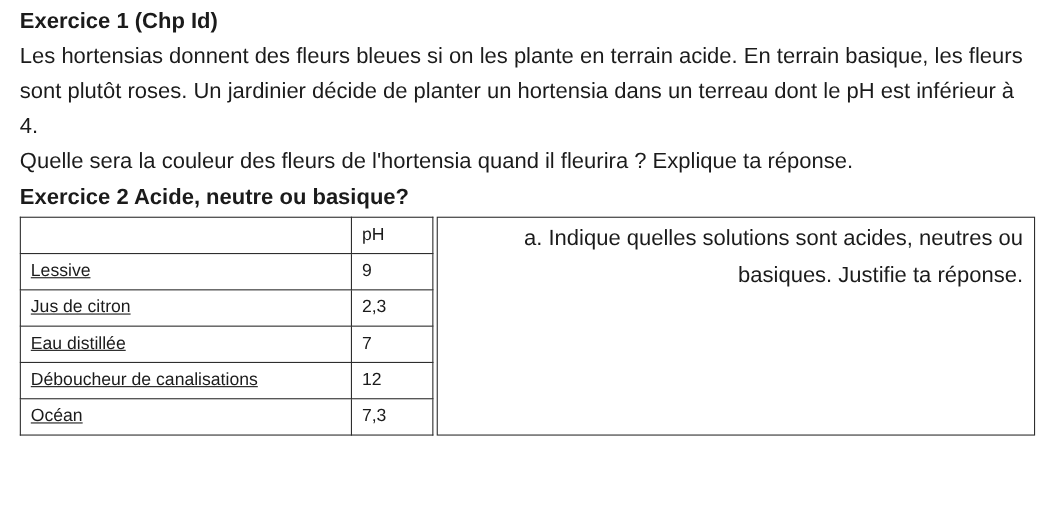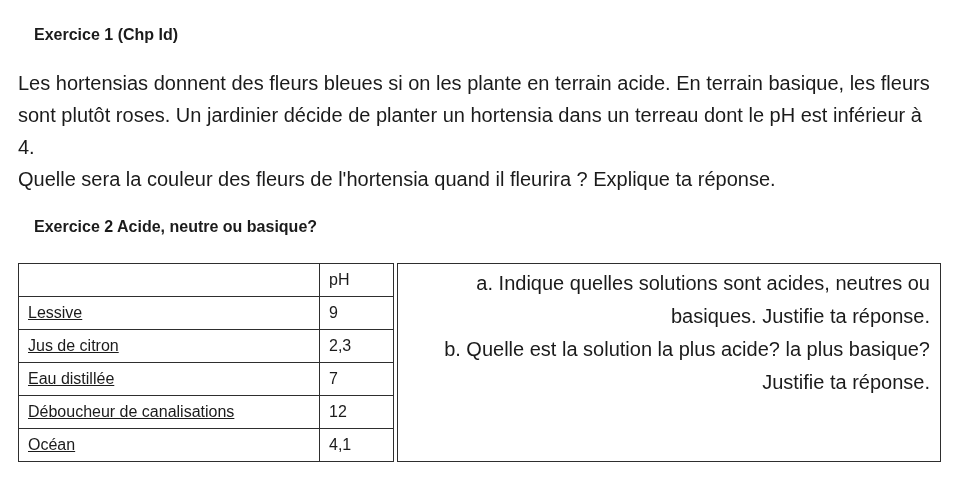--- a/index.html
+++ b/index.html
@@ -20,10 +20,10 @@
     width: 957px;
   }
   .ex-title {
-    font-size: 16px;
+    font-size: 20px;
     font-weight: 700;
     line-height: 32px;
-    margin: 16px;
+    margin: 0;
   }
   .body-text {
     font-size: 20px;

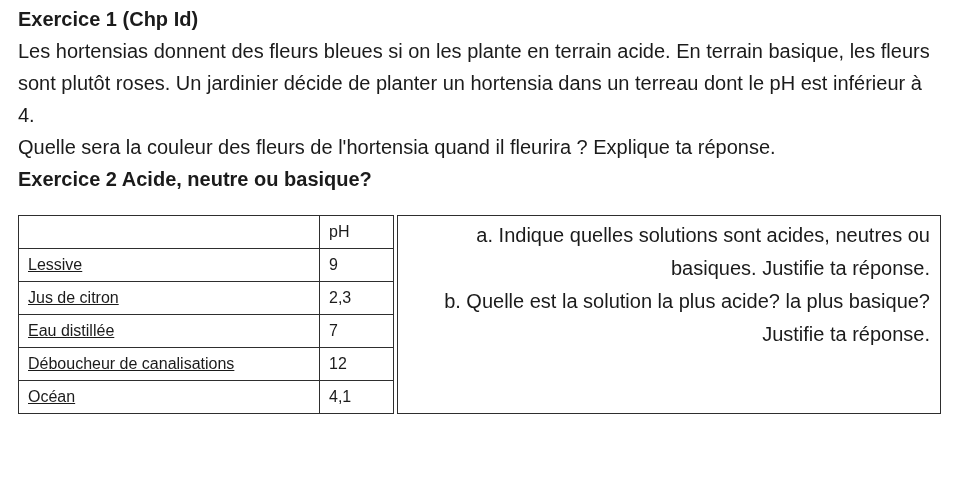--- a/index.html
+++ b/index.html
@@ -35,7 +35,7 @@
   .bottom-row {
     display: flex;
     align-items: stretch;
-    margin-top: 20px;
+    margin-top: 2px;
   }
   table.ph-table {
     border-collapse: collapse;

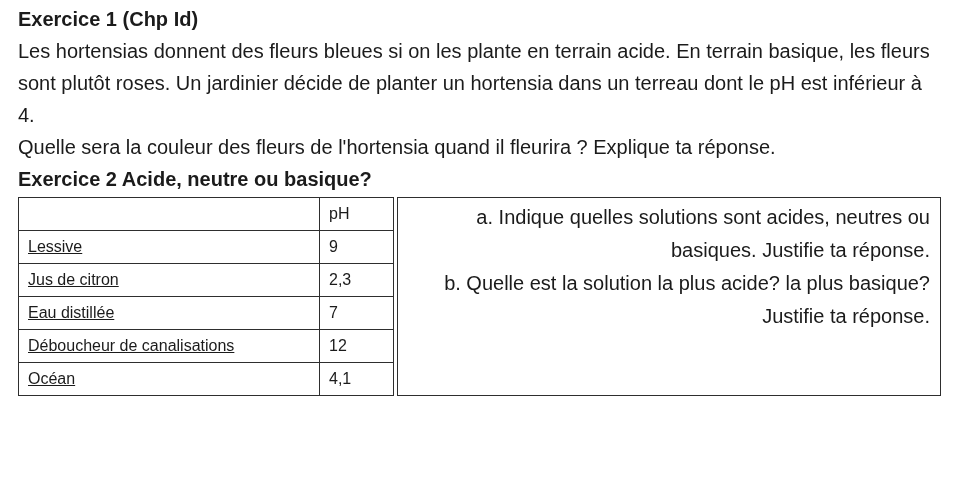--- a/index.html
+++ b/index.html
@@ -113,7 +113,6 @@
 
     <div class="qbox">
       <p>a. Indique quelles solutions sont acides, neutres ou basiques. Justifie ta réponse.</p>
-      <p>b. Quelle est la solution la plus acide? la plus basique? Justifie ta réponse.</p>
     </div>
 
   </div>

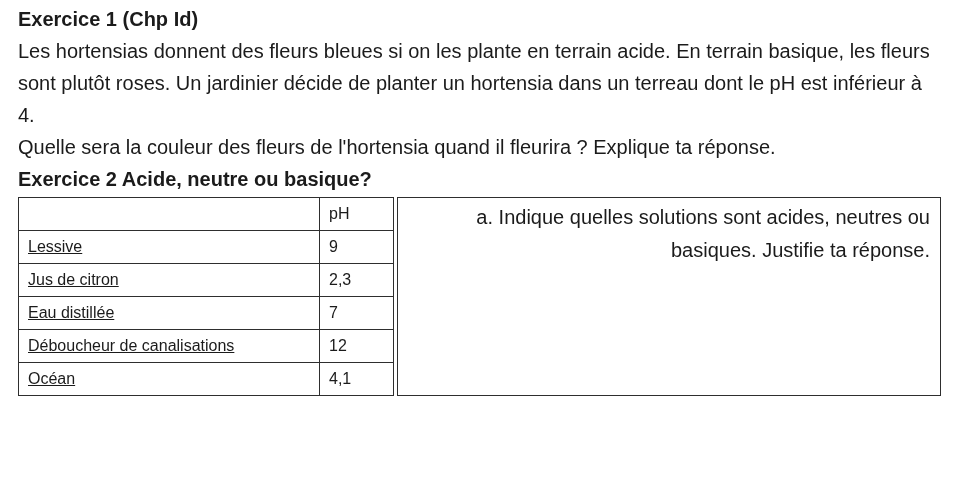--- a/index.html
+++ b/index.html
@@ -106,7 +106,7 @@
         </tr>
         <tr>
           <td class="col-solution">Océan</td>
-          <td class="col-ph">4,1</td>
+          <td class="col-ph">7,3</td>
         </tr>
       </tbody>
     </table>

